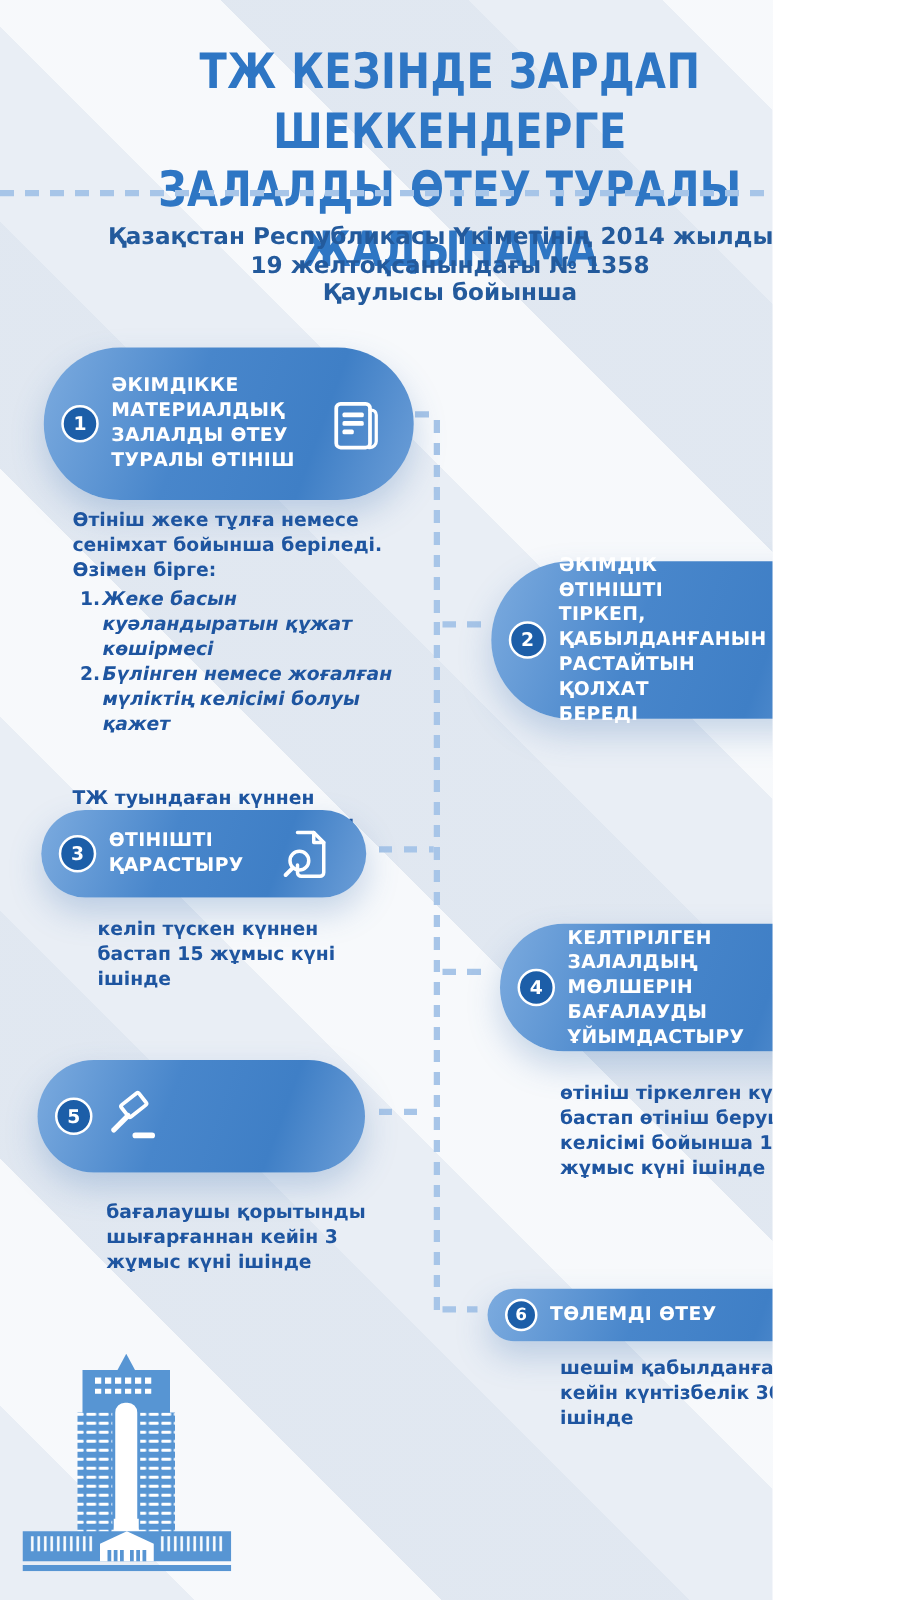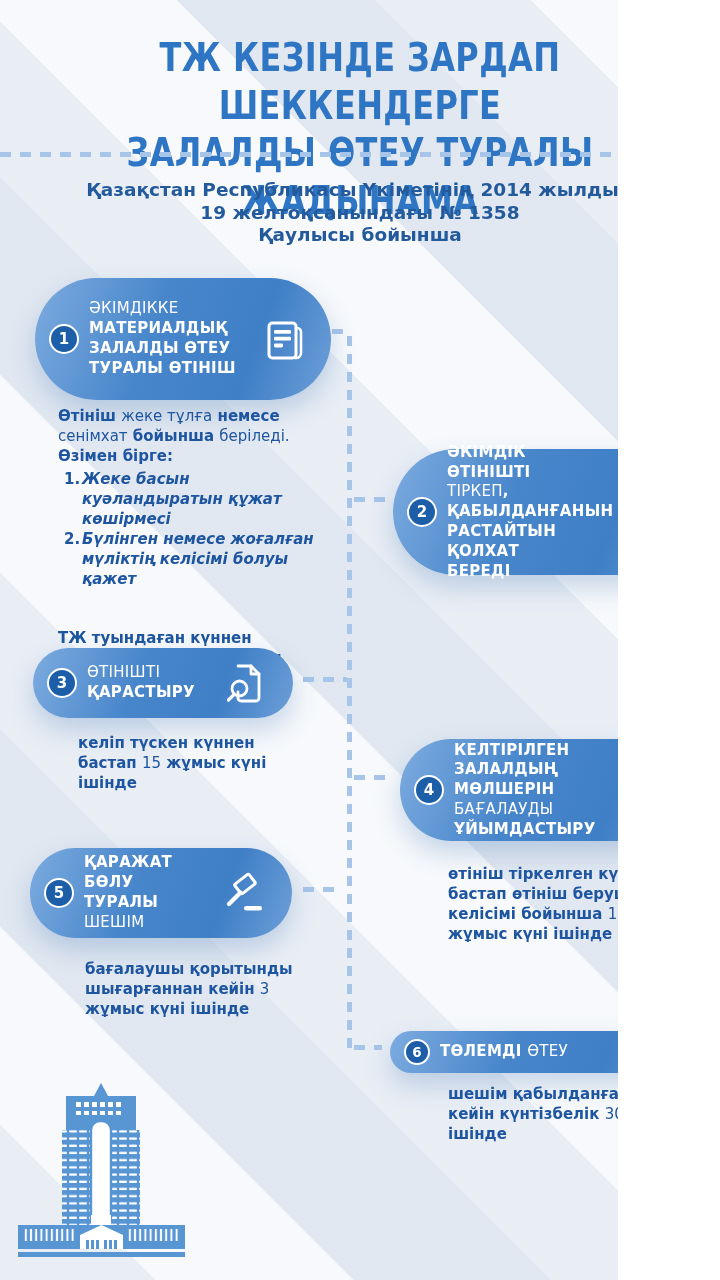--- a/index.html
+++ b/index.html
@@ -67,7 +67,7 @@
     color:var(--text,#1e55a0);font-size:15px;font-weight:600;line-height:1.33;
     white-space:pre-line;
   }
-  .b{font-weight:400;}
+  .b{font-weight:700;}
   .olist{margin-top:3px;}
   .li{display:flex;color:var(--text,#1e55a0);font-size:15px;font-weight:600;line-height:1.33;}
   .ln{flex:none;width:24px;padding-left:6px;box-sizing:border-box;}

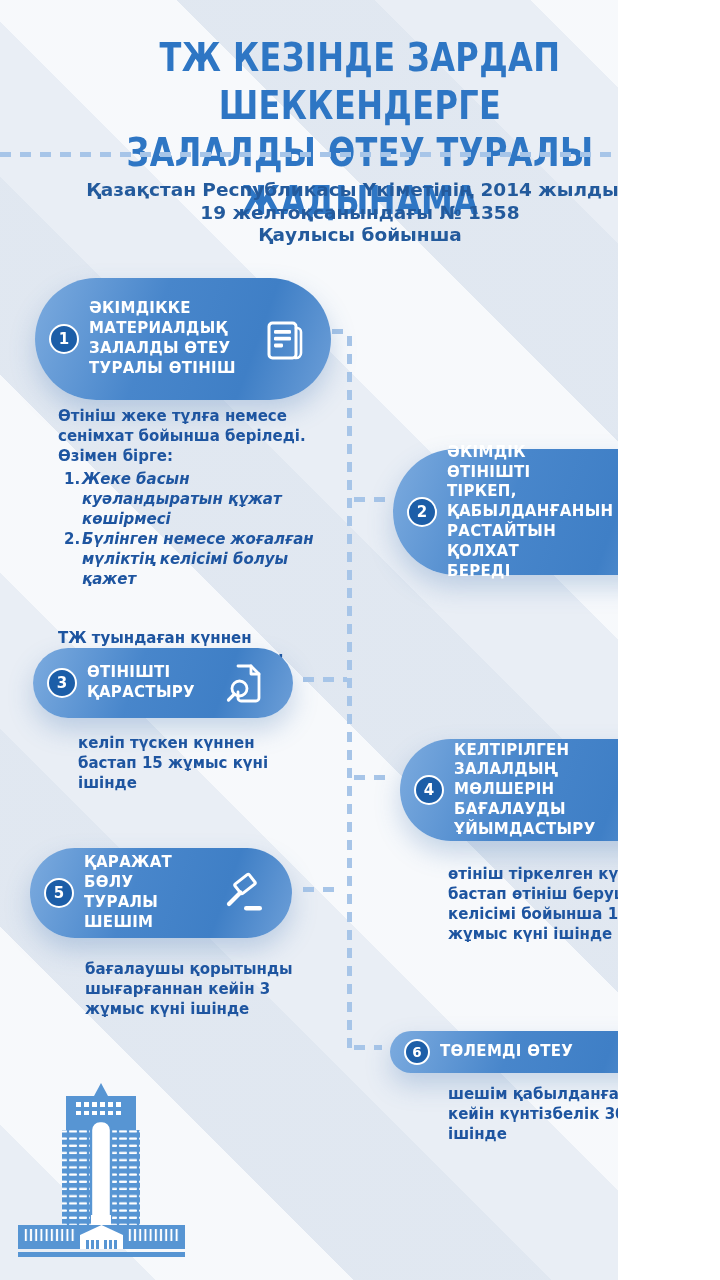--- a/index.html
+++ b/index.html
@@ -204,9 +204,6 @@
 
   <div class="pill" id="s5p">
     <span class="badge">5</span>
-    <div class="ptitle"><span>ҚАРАЖАТ БӨЛУ
-ТУРАЛЫ
-</span><span class="b">ШЕШІМ</span></div>
     <span class="picon">
       <svg width="46" height="46" viewBox="0 0 46 46" fill="none" stroke="#fff" stroke-linecap="round" stroke-linejoin="round">
         <g transform="rotate(-38 23 14)">

